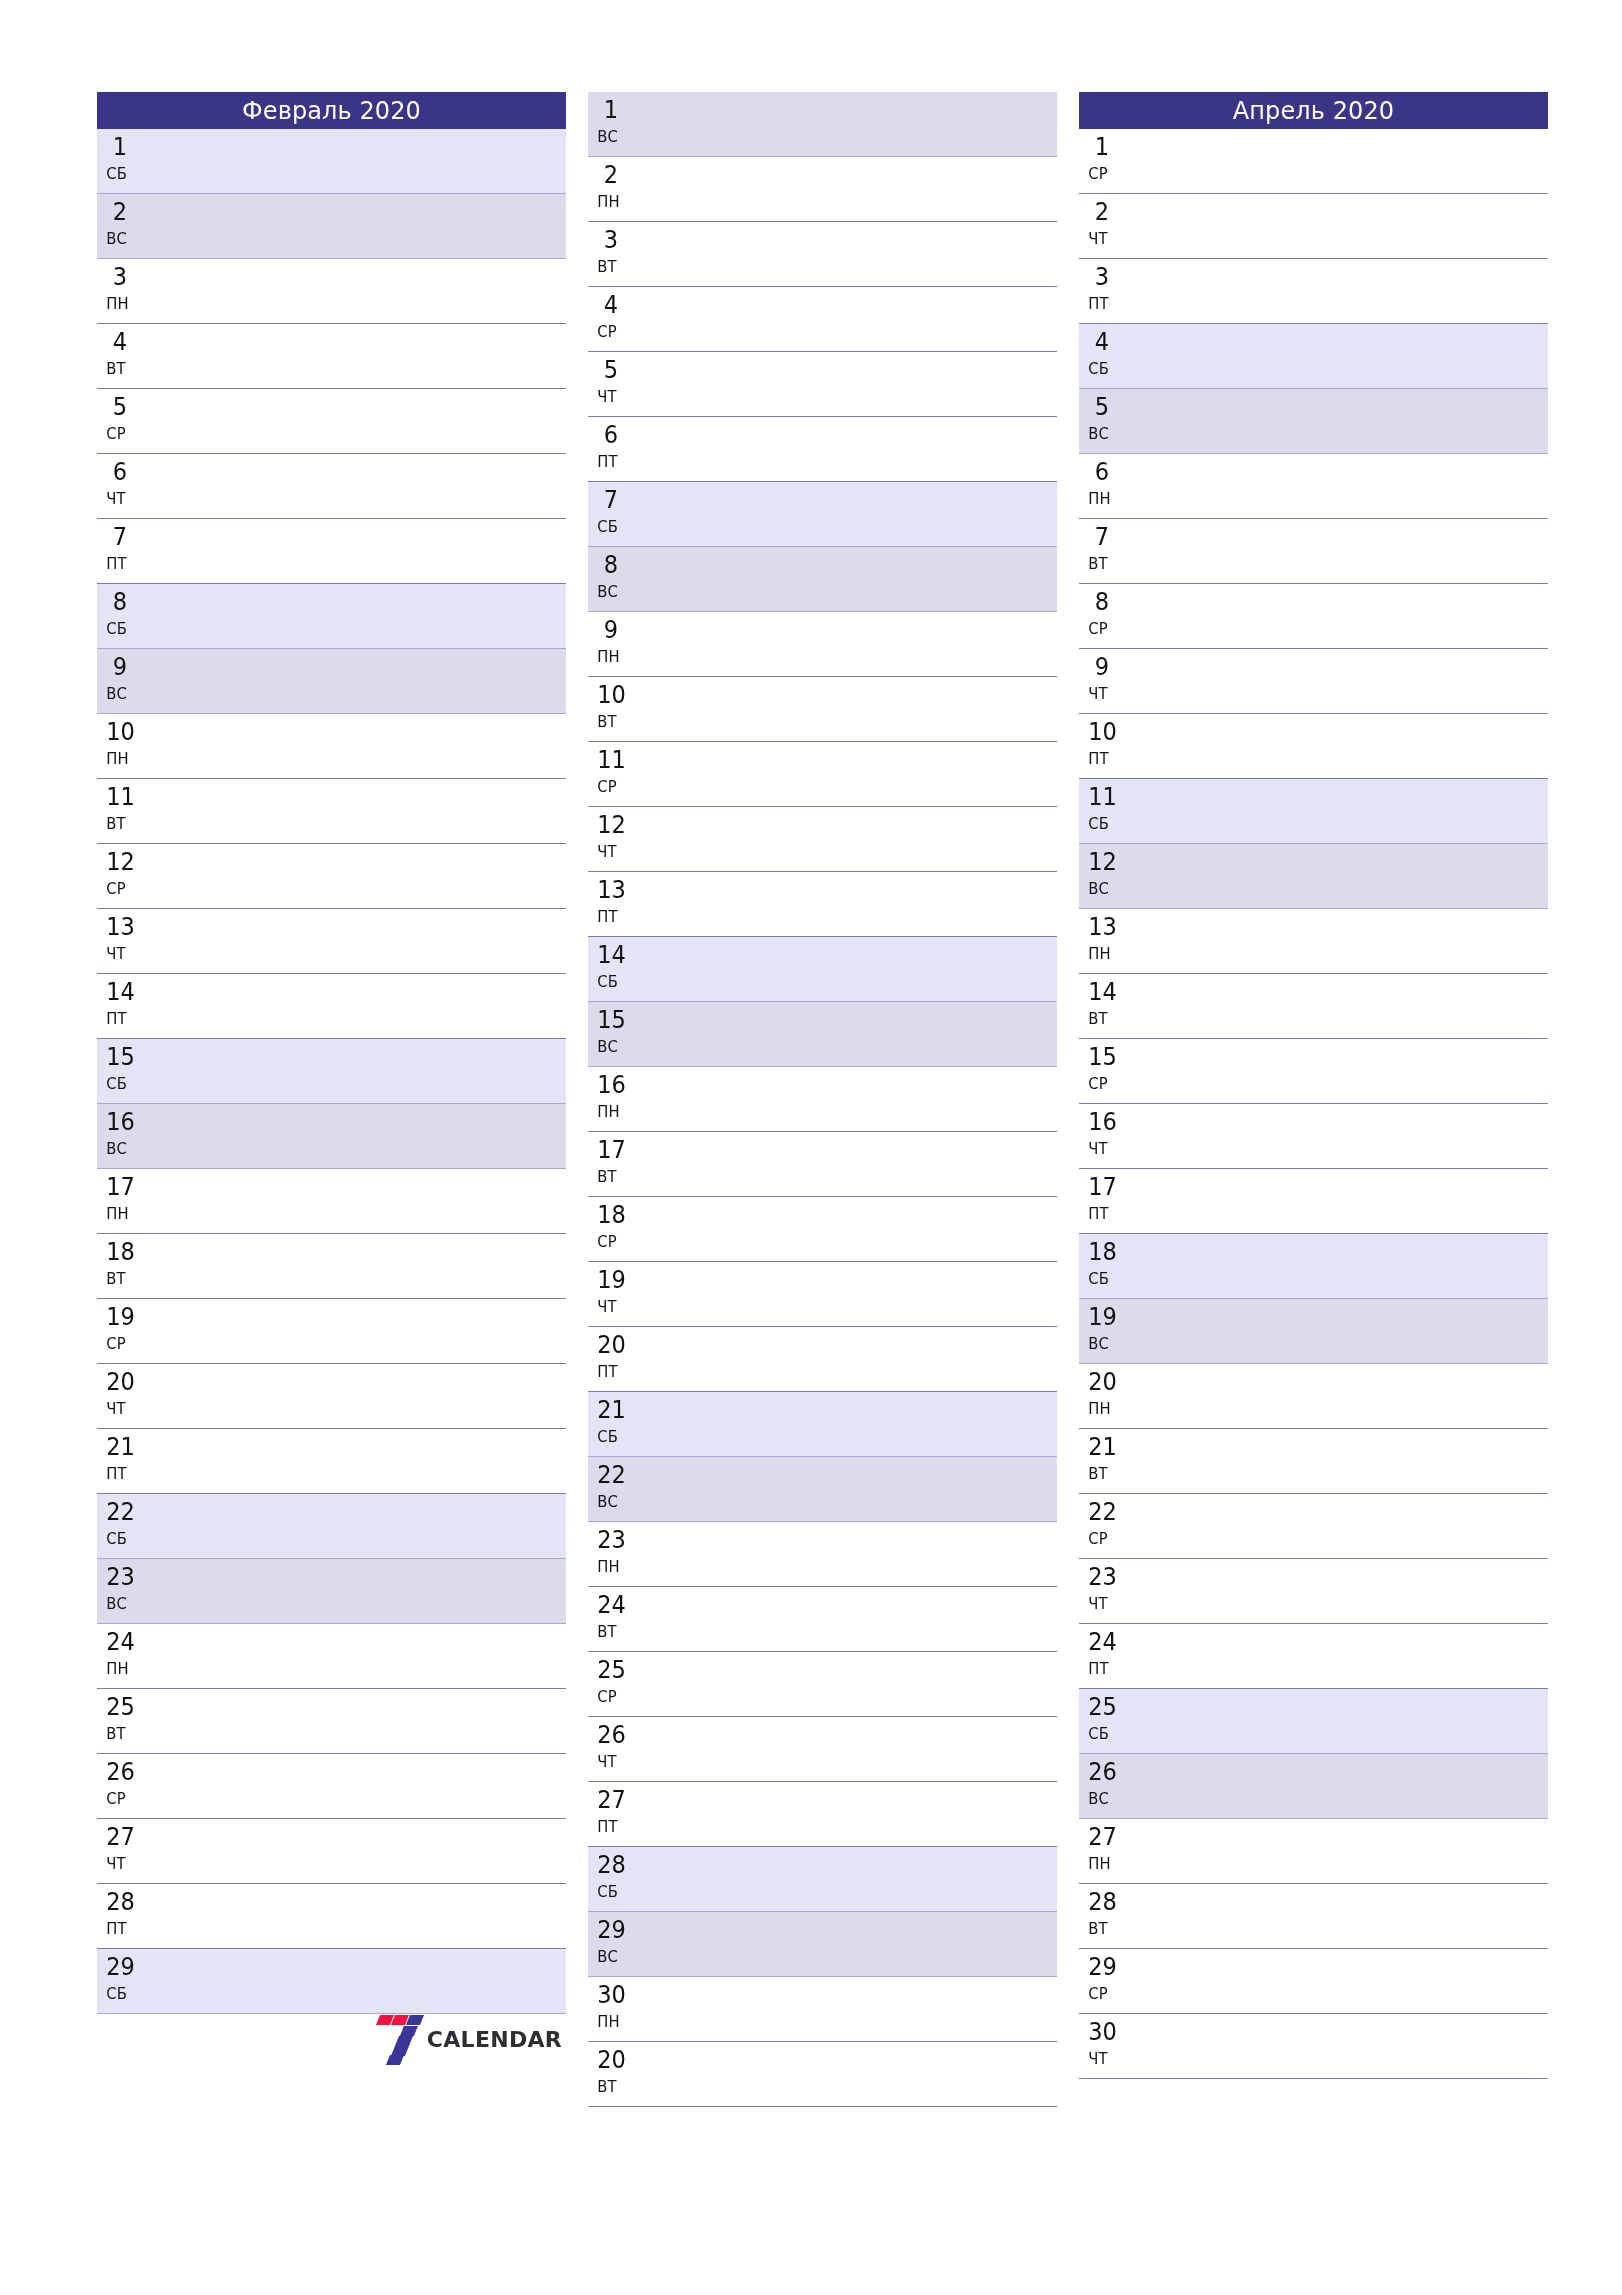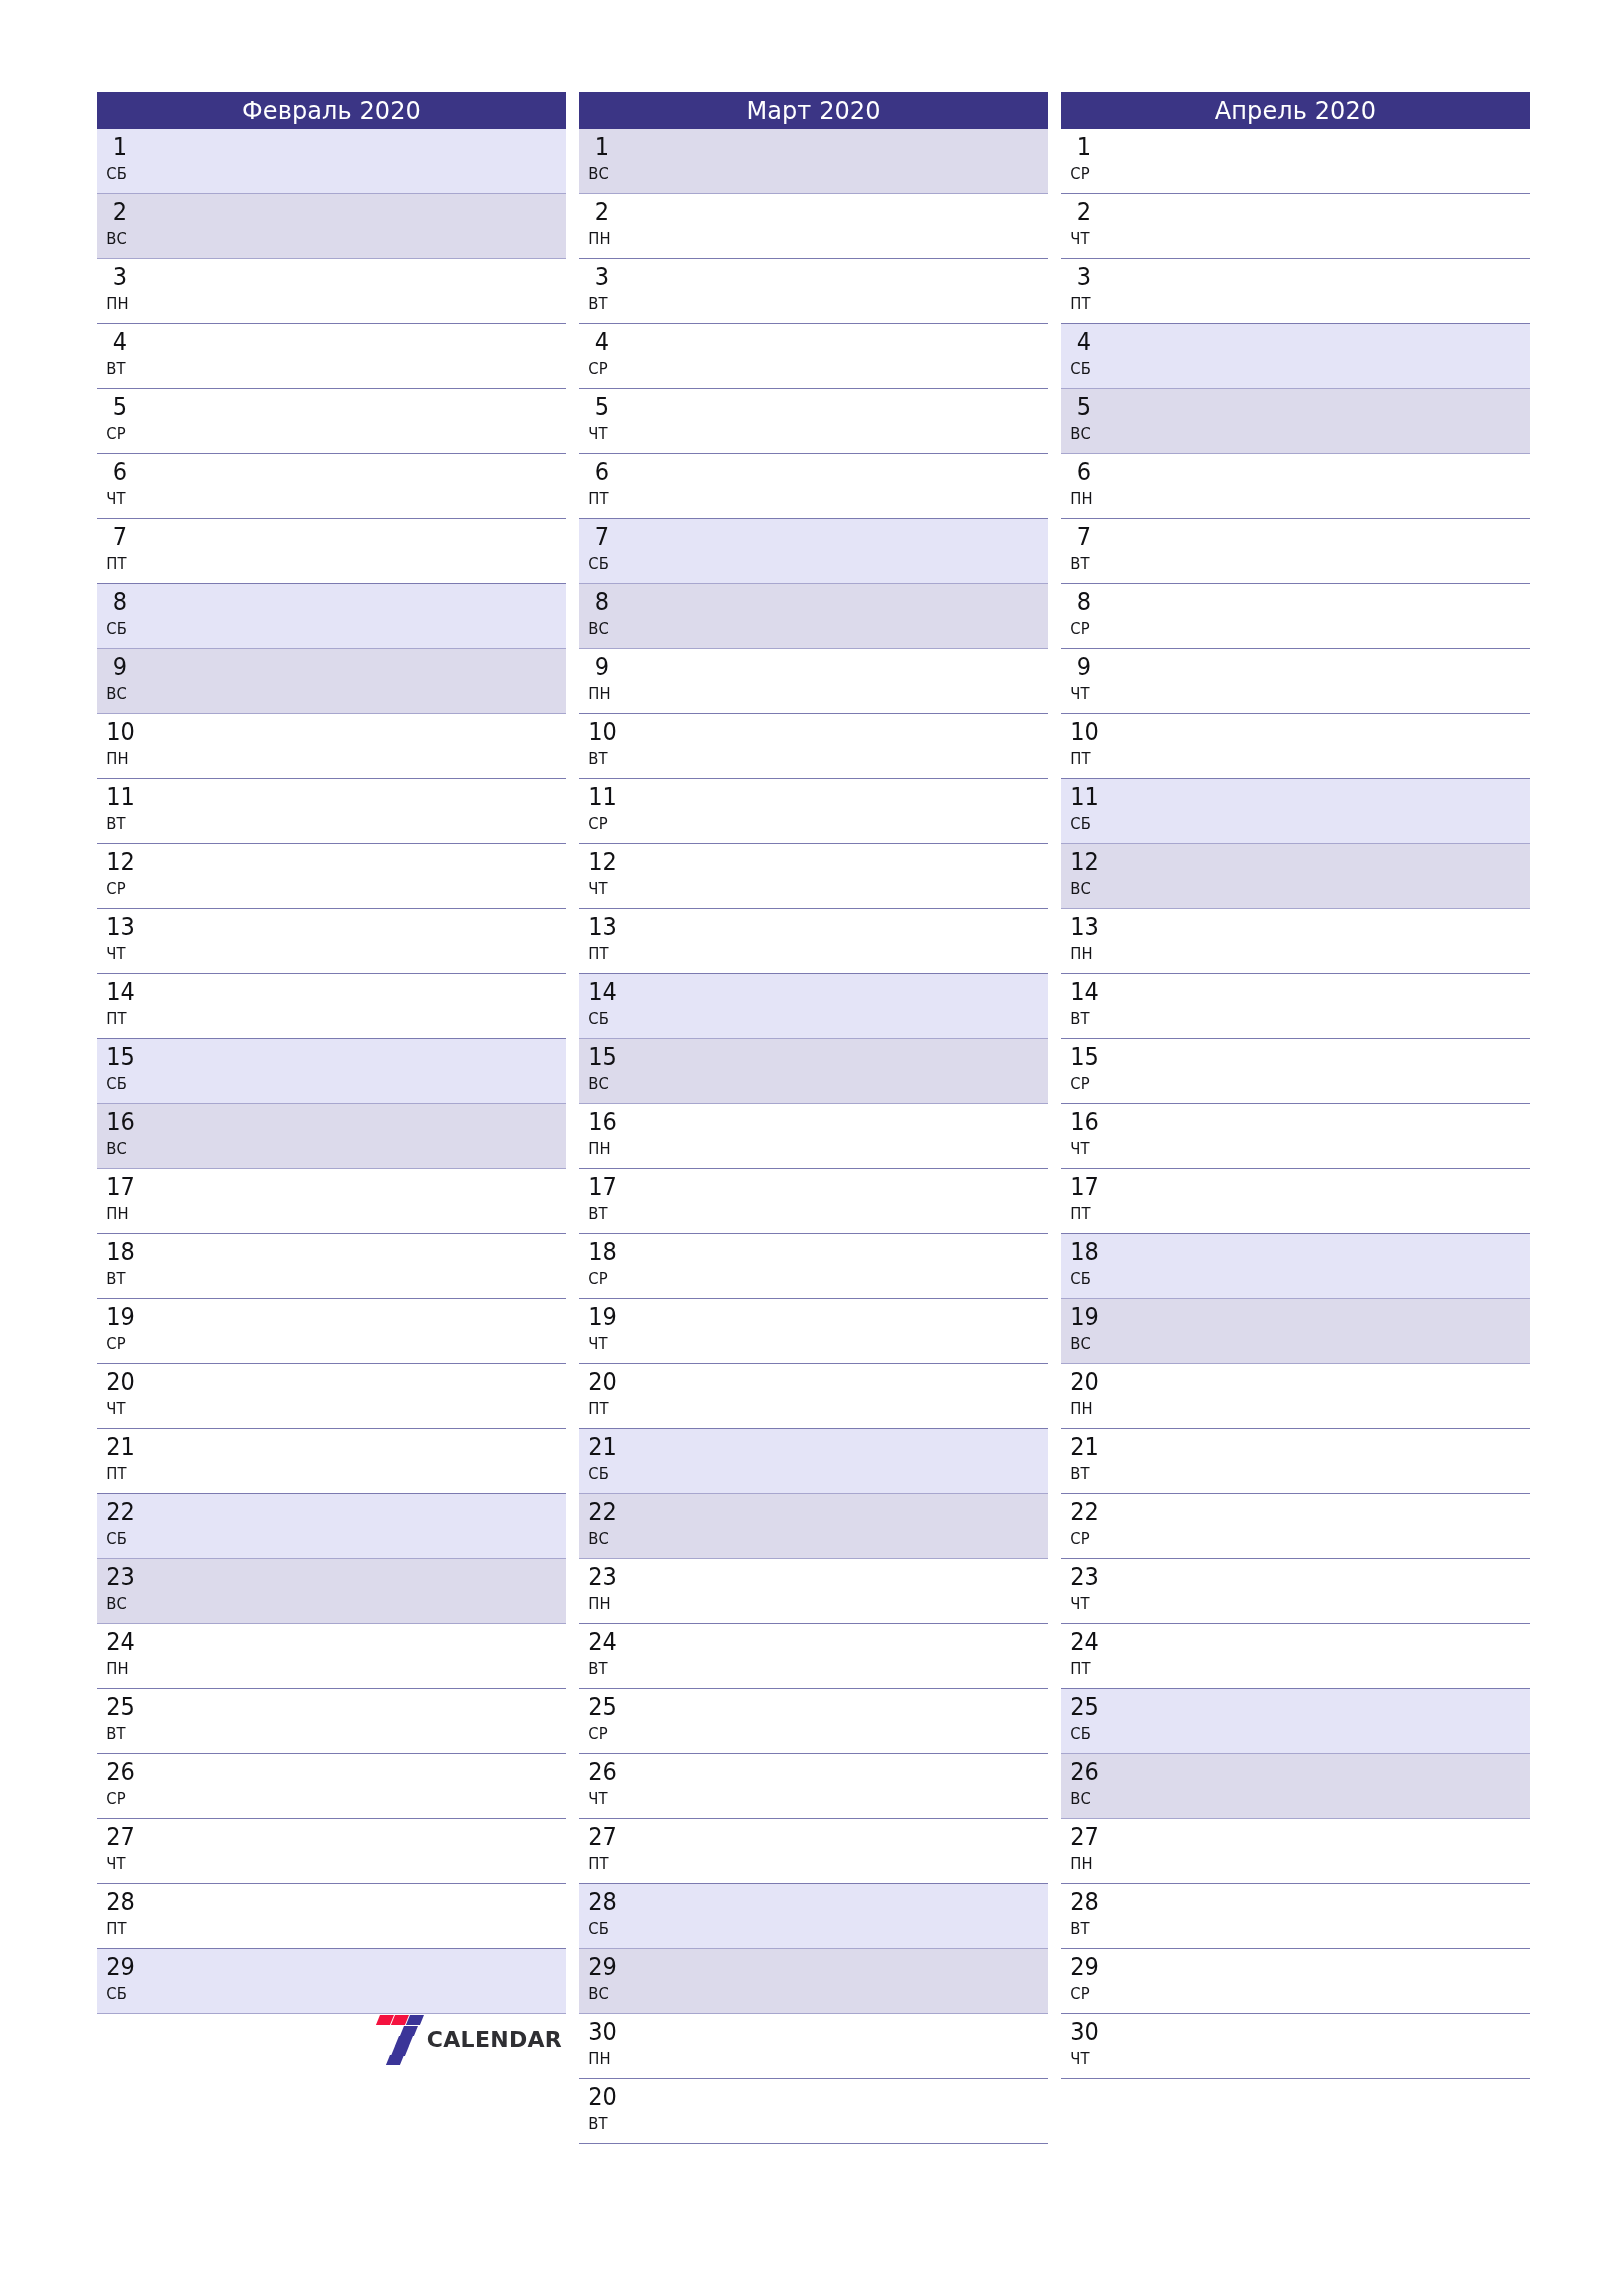--- a/index.html
+++ b/index.html
@@ -21,7 +21,7 @@
     width: 1429px;
     height: 2094px;
     display: flex;
-    gap: 13px;
+    gap: 22px;
     align-items: flex-start;
   }
 

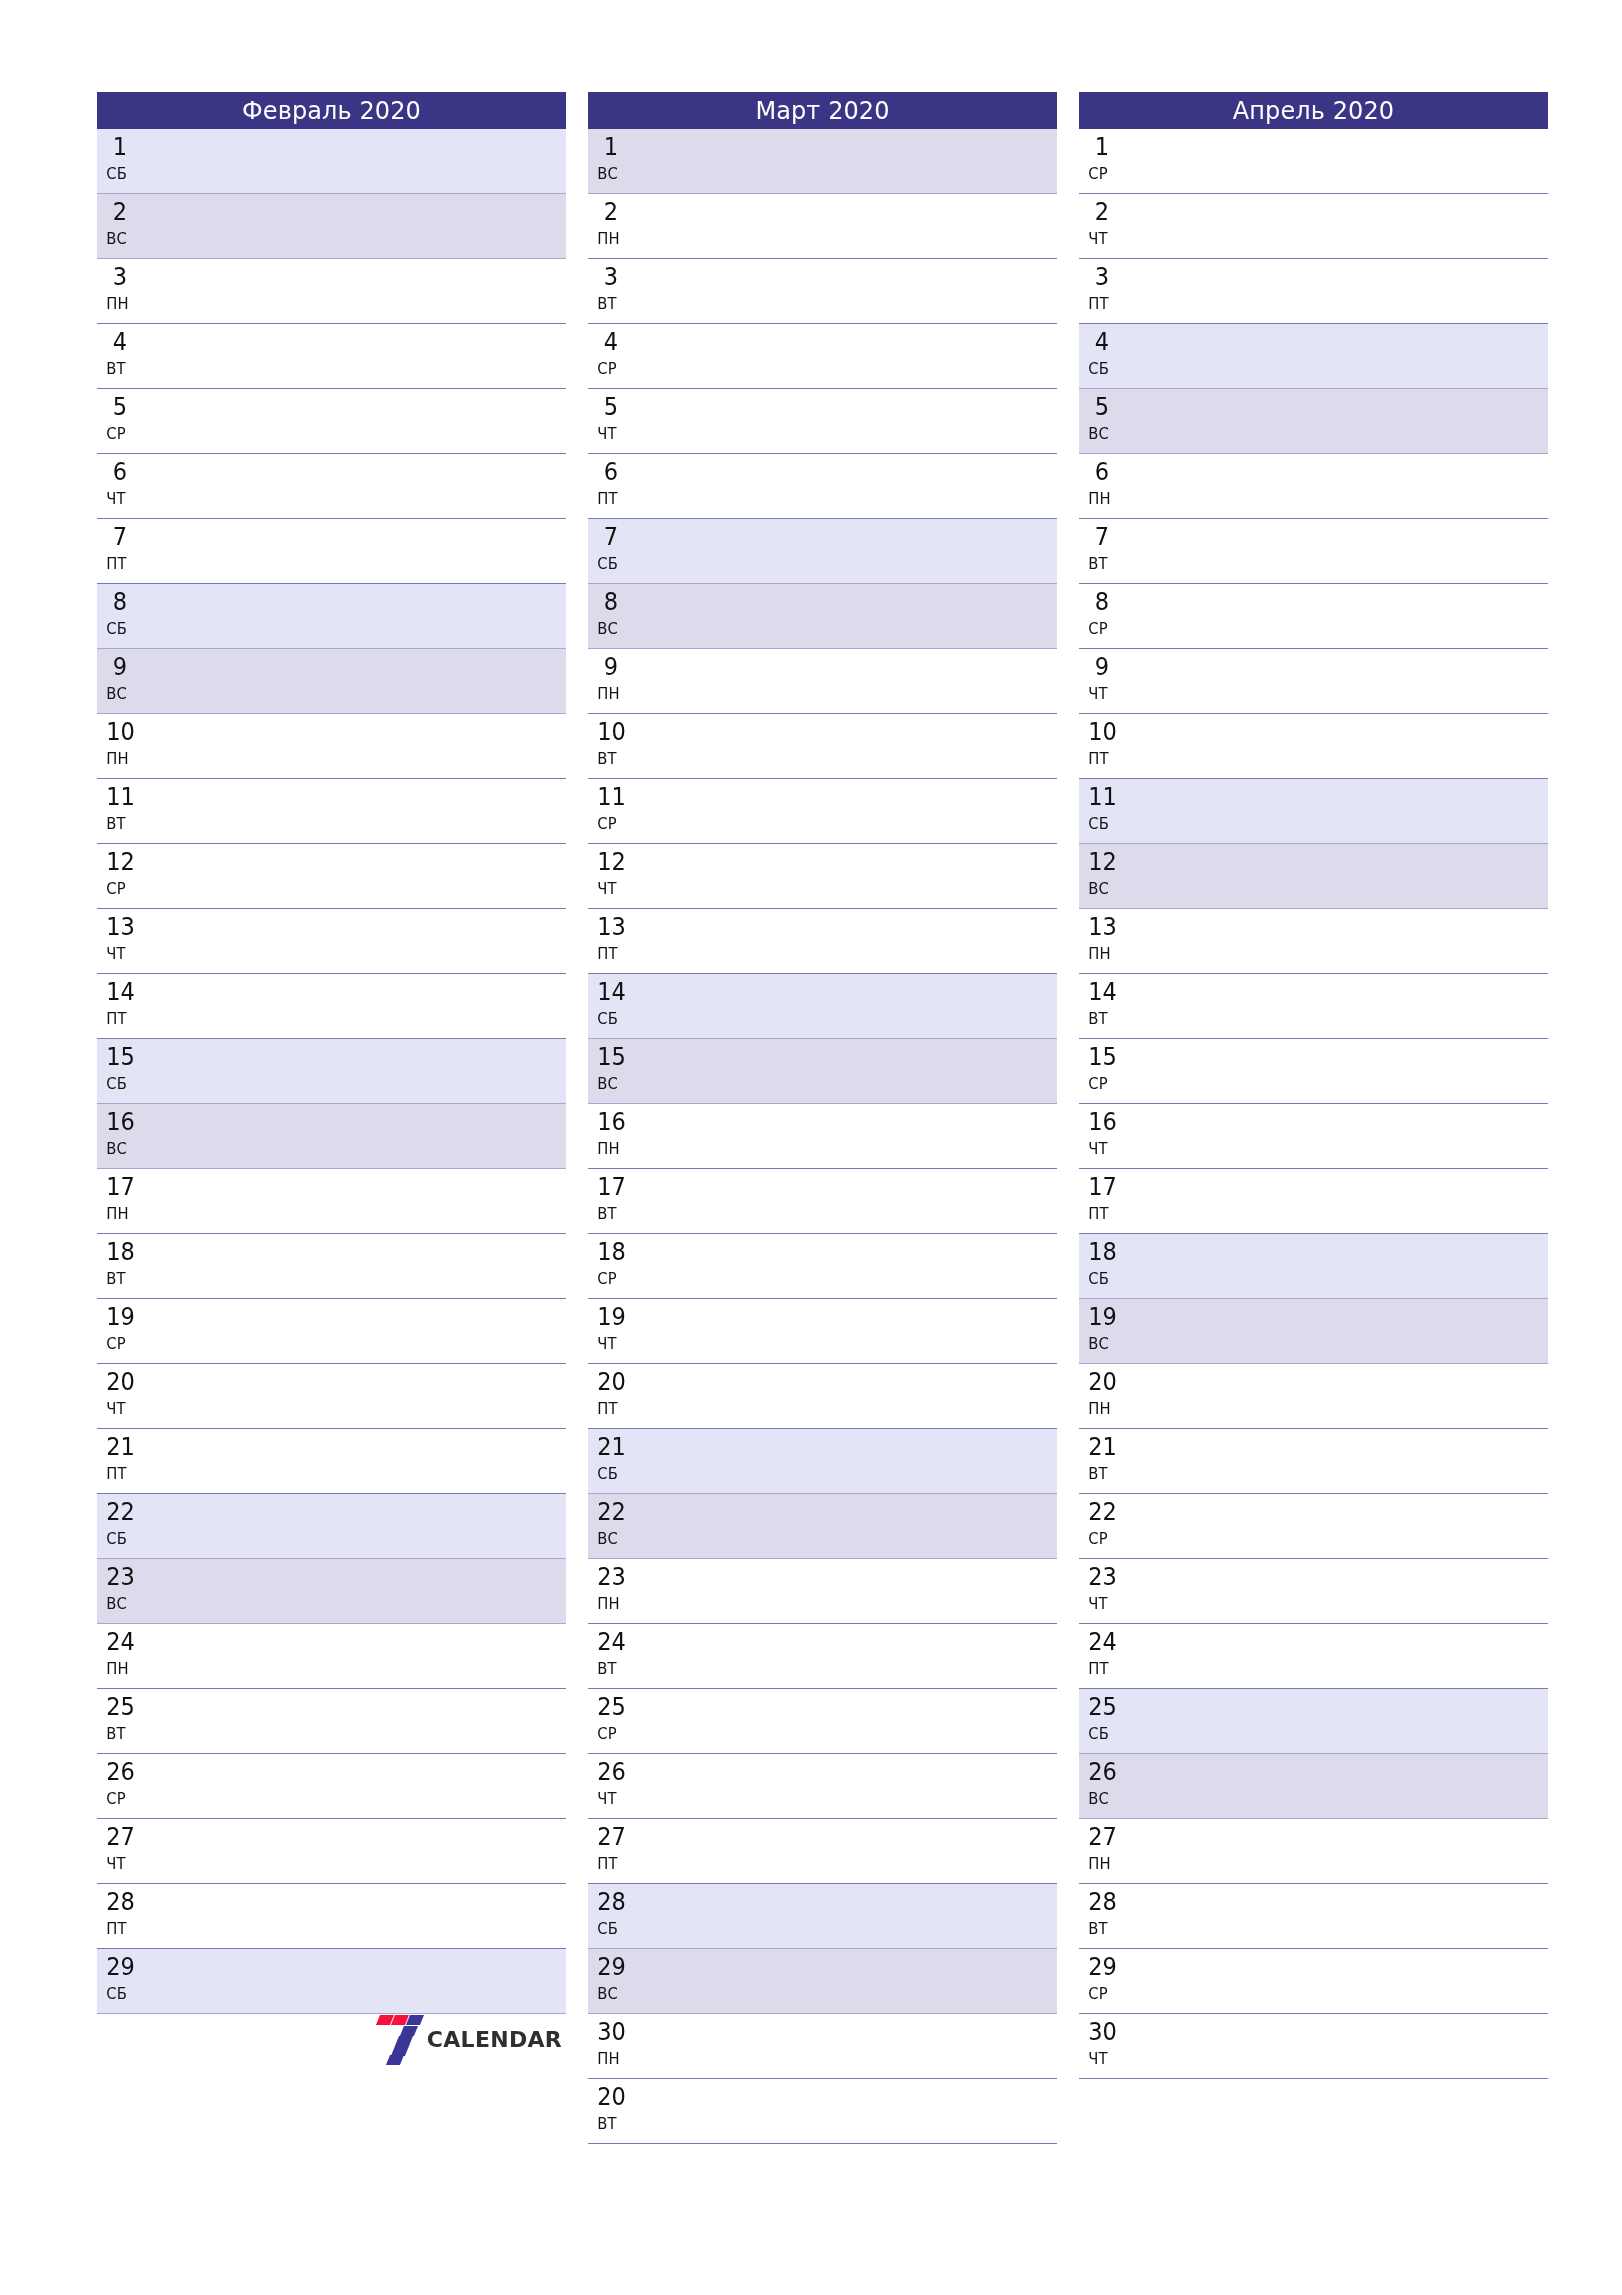--- a/index.html
+++ b/index.html
@@ -269,7 +269,6 @@
       </div>
     </div>
     <div class="month-col">
-      <div class="month-header">Март 2020</div>
       <div class="days">
         <div class="day-row sun single">
           <span class="day-num">1</span>

